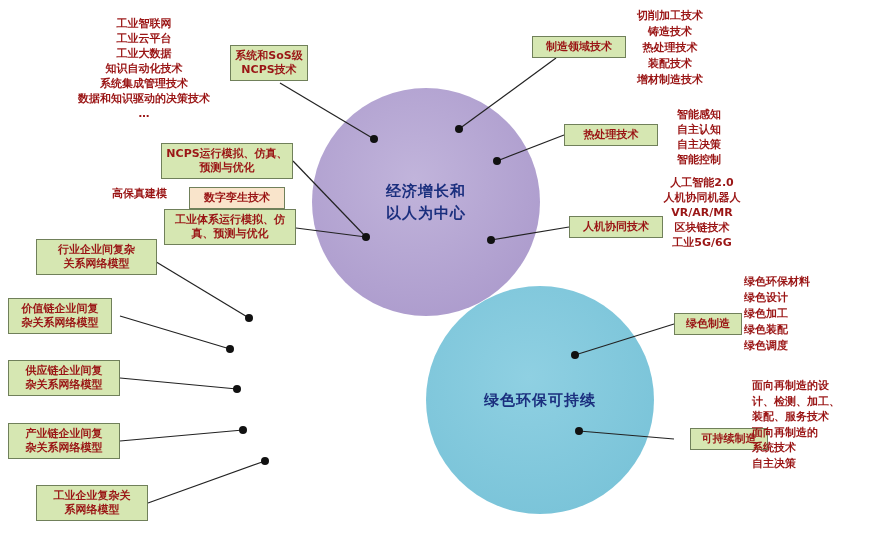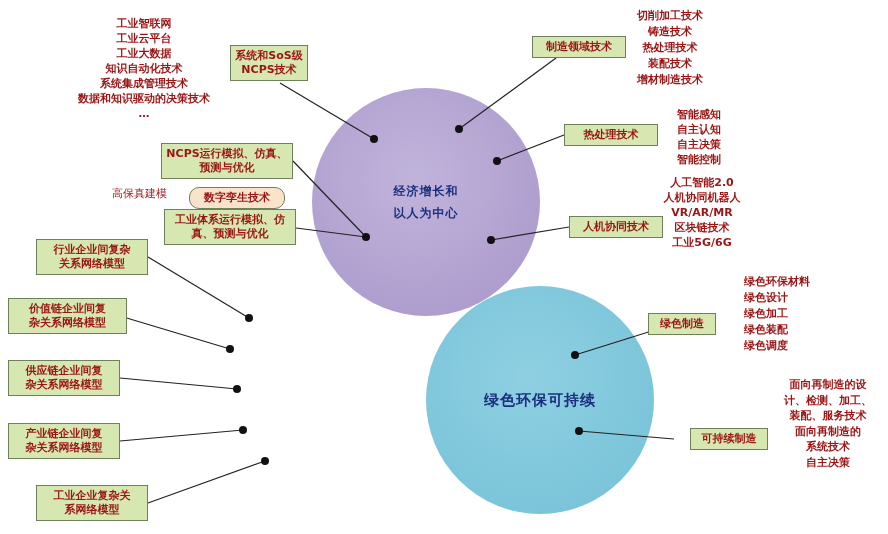--- a/index.html
+++ b/index.html
@@ -28,7 +28,7 @@
   }
   .pbox{background:#f9e4cb;}
   .rtext{
-    position:absolute;z-index:3;color:#9a1515;font-size:11px;font-weight:normal;
+    position:absolute;z-index:3;color:#9a1515;font-size:11px;font-weight:bold;
     white-space:nowrap;
   }
   .tlist{

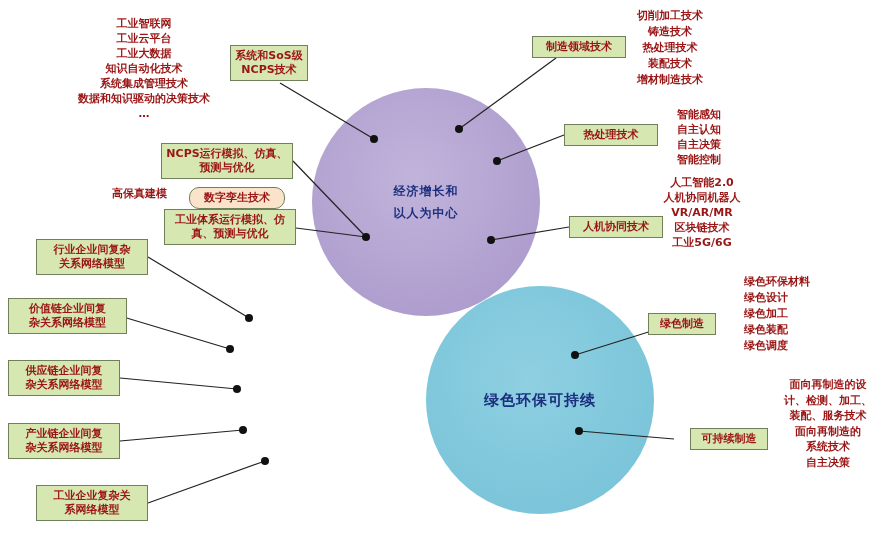--- a/index.html
+++ b/index.html
@@ -89,7 +89,7 @@
   <div class="gbox" style="left:161px;top:143px;width:132px;">NCPS运行模拟、仿真、
 预测与优化</div>
   <div class="rtext" style="left:112px;top:186px;">高保真建模</div>
-  <div class="gbox pbox" style="left:189px;top:187px;width:96px;border-radius:10px;">数字孪生技术</div>
+  <div class="gbox pbox" style="left:189px;top:187px;width:96px;">数字孪生技术</div>
   <div class="gbox" style="left:164px;top:209px;width:132px;">工业体系运行模拟、仿
 真、预测与优化</div>
   <div class="gbox" style="left:36px;top:239px;width:112px;">行业企业间复杂

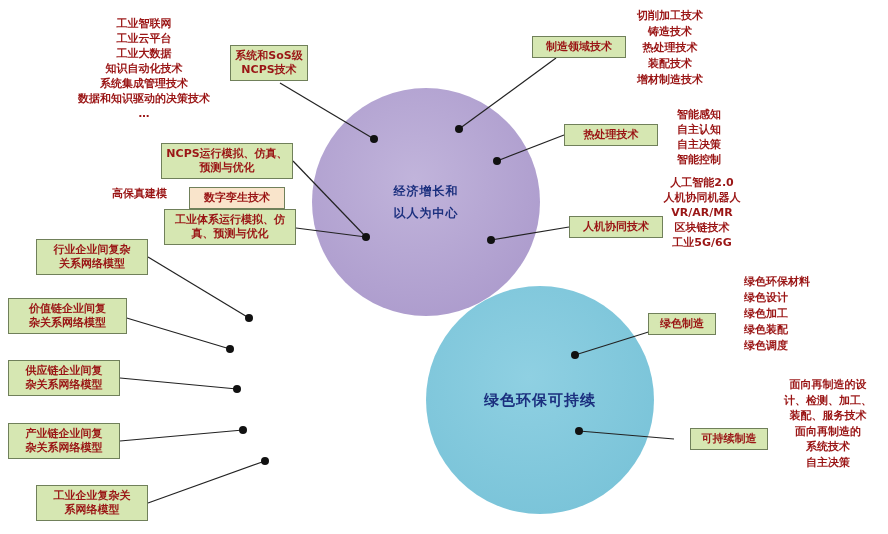--- a/index.html
+++ b/index.html
@@ -15,7 +15,7 @@
   .circle-right{left:426px;top:286px;width:228px;height:228px;
     background:radial-gradient(circle at 45% 40%, #8fd0e2, #74c0d6);}
   .circle-label{
-    color:#1b2f7e;font-weight:bold;font-size:12px;line-height:22px;
+    color:#1b2f7e;font-weight:bold;font-size:15px;line-height:22px;
     text-align:center;white-space:pre-line;letter-spacing:1px;
   }
   .circle-left .circle-label,.circle-right .circle-label{font-size:15px;}

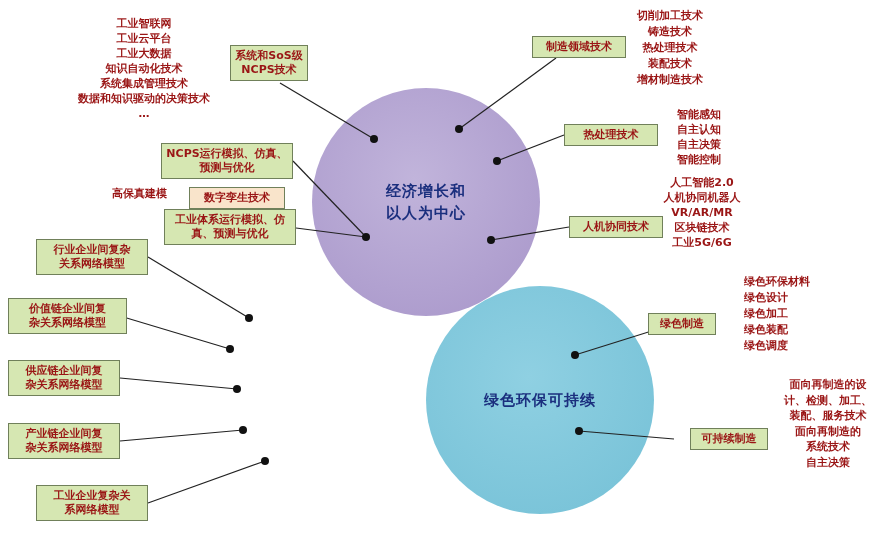--- a/index.html
+++ b/index.html
@@ -92,7 +92,7 @@
   <div class="gbox pbox" style="left:189px;top:187px;width:96px;">数字孪生技术</div>
   <div class="gbox" style="left:164px;top:209px;width:132px;">工业体系运行模拟、仿
 真、预测与优化</div>
-  <div class="gbox" style="left:36px;top:239px;width:112px;">行业企业间复杂
+  <div class="gbox" style="left:36px;top:239px;width:121px;">行业企业间复杂
 关系网络模型</div>
   <div class="gbox" style="left:8px;top:298px;width:119px;">价值链企业间复
 杂关系网络模型</div>

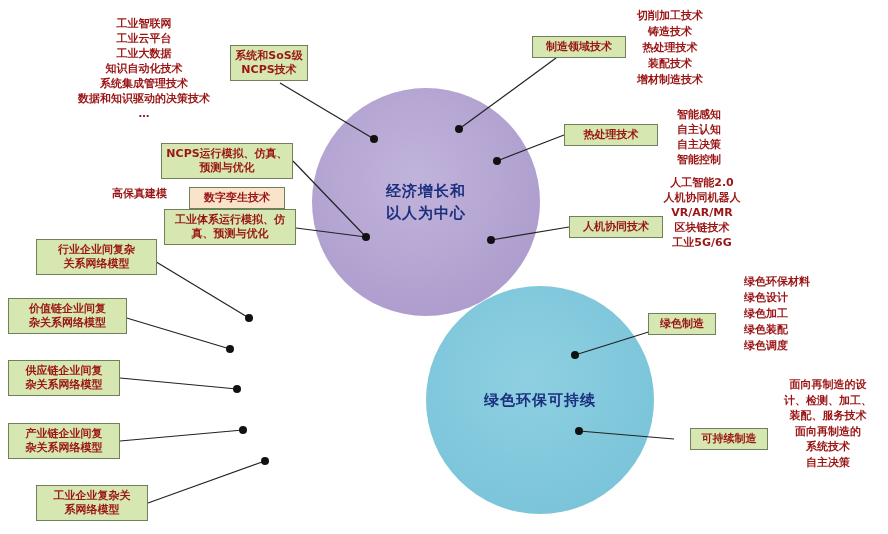--- a/index.html
+++ b/index.html
@@ -94,7 +94,7 @@
 真、预测与优化</div>
   <div class="gbox" style="left:36px;top:239px;width:121px;">行业企业间复杂
 关系网络模型</div>
-  <div class="gbox" style="left:8px;top:298px;width:119px;">价值链企业间复
+  <div class="gbox" style="left:8px;top:298px;width:104px;">价值链企业间复
 杂关系网络模型</div>
   <div class="gbox" style="left:8px;top:360px;width:112px;">供应链企业间复
 杂关系网络模型</div>

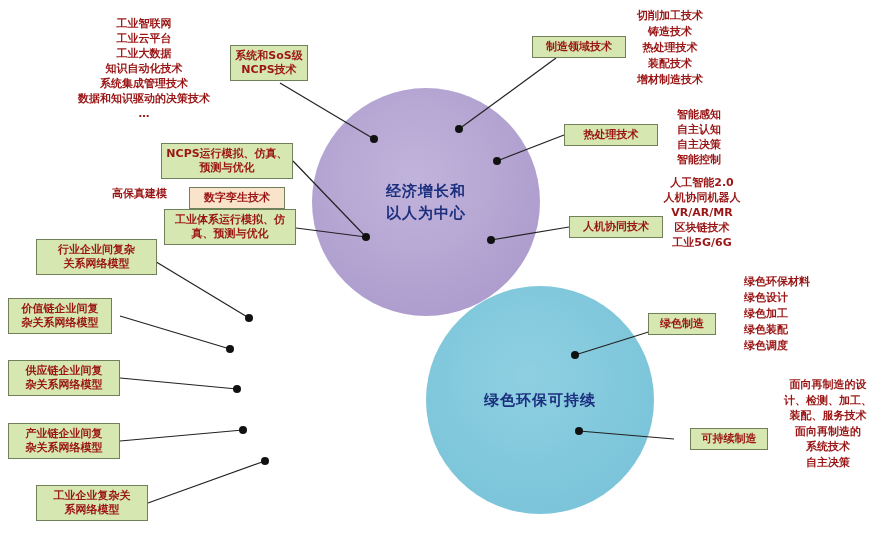--- a/index.html
+++ b/index.html
@@ -102,7 +102,7 @@
 杂关系网络模型</div>
   <div class="gbox" style="left:36px;top:485px;width:112px;">工业企业复杂关
 系网络模型</div>
-  <div class="gbox" style="left:648px;top:313px;width:68px;">绿色制造</div>
+  <div class="gbox" style="left:674px;top:313px;width:68px;">绿色制造</div>
   <div class="gbox" style="left:674px;top:428px;width:78px;margin-left:16px;">可持续制造</div>
 
   <div class="tlist" style="left:55px;top:16px;width:178px;text-align:center;line-height:15px;">

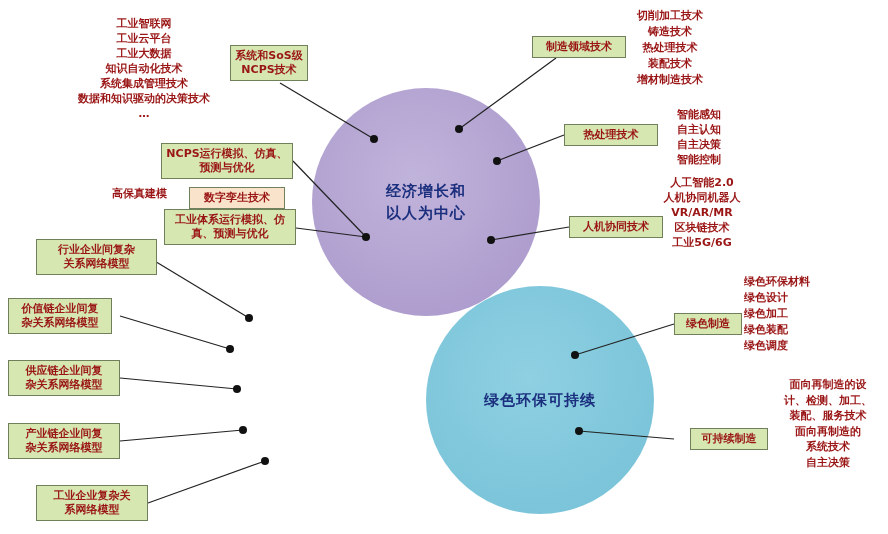--- a/index.html
+++ b/index.html
@@ -141,7 +141,7 @@
       <div class="list-line">绿色装配</div>
       <div class="list-line">绿色调度</div>
     </div>
-  <div class="tlist" style="left:776px;top:378px;width:104px;text-align:center;line-height:15.5px;font-family:Liberation Mono, monospace;">
+  <div class="tlist" style="left:752px;top:378px;width:104px;line-height:15.5px;">
       <div class="list-line">面向再制造的设
 计、检测、加工、
 装配、服务技术</div>

